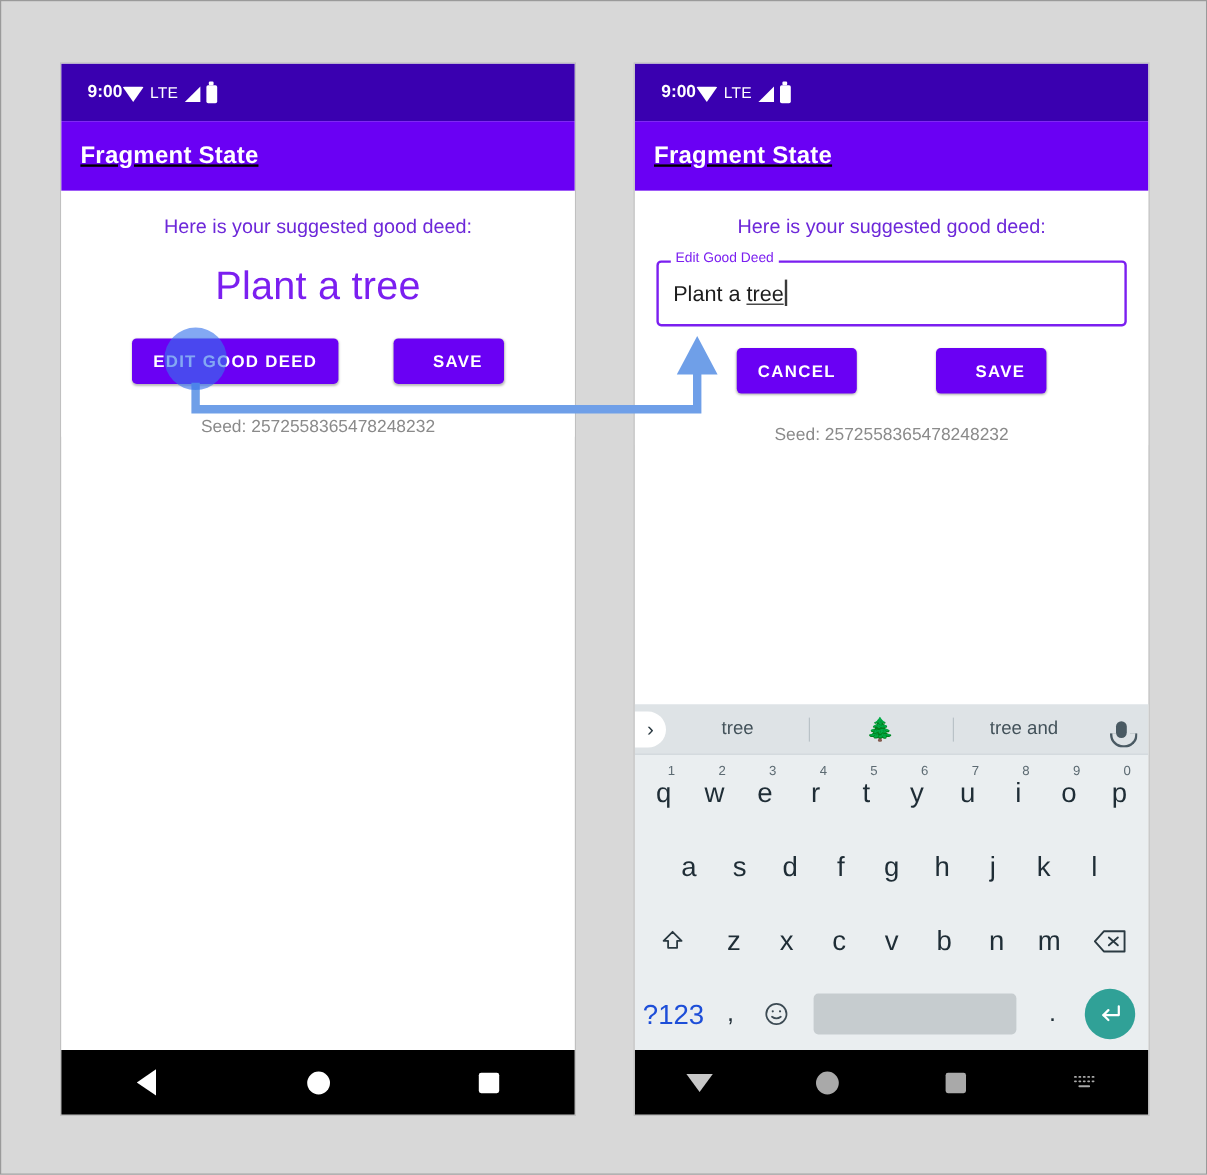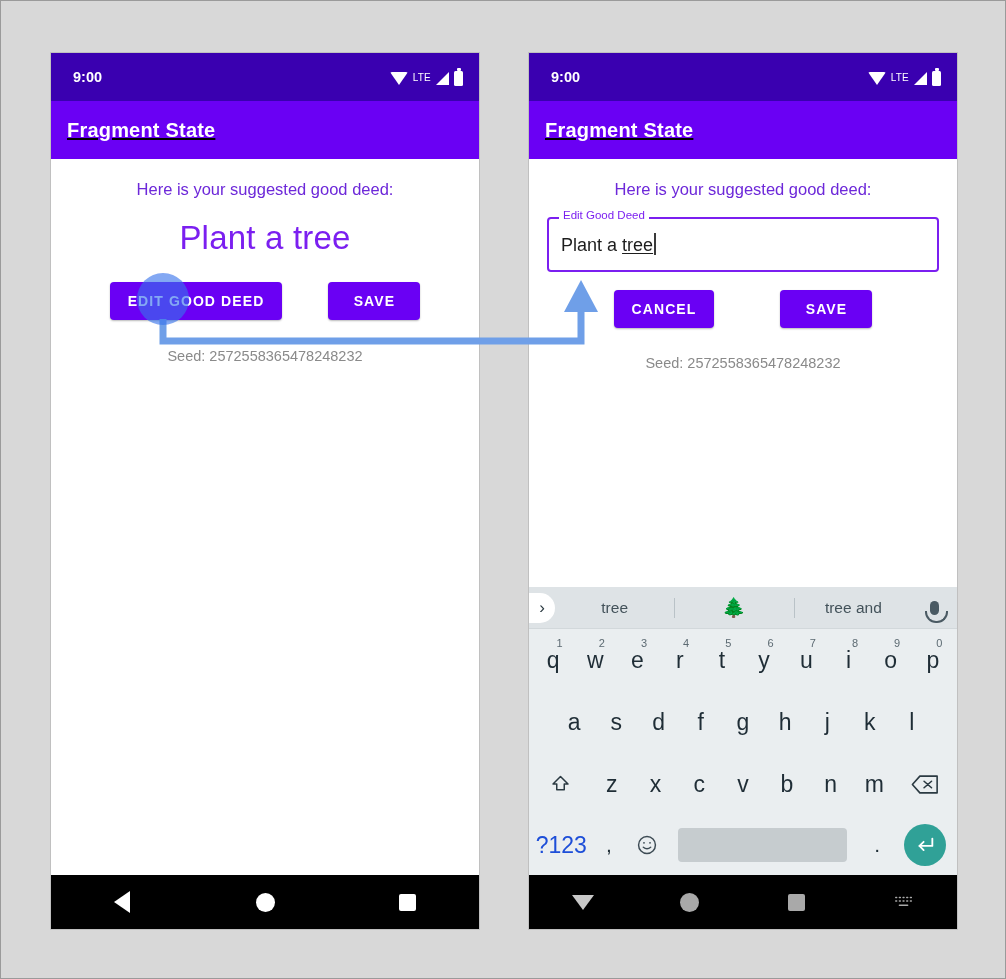--- a/index.html
+++ b/index.html
@@ -33,7 +33,6 @@
     color: #ffffff;
     display: flex;
     align-items: center;
-    justify-content: space-between;
     padding: 0 16px 0 22px;
     font-size: 14.5px;
     font-weight: bold;

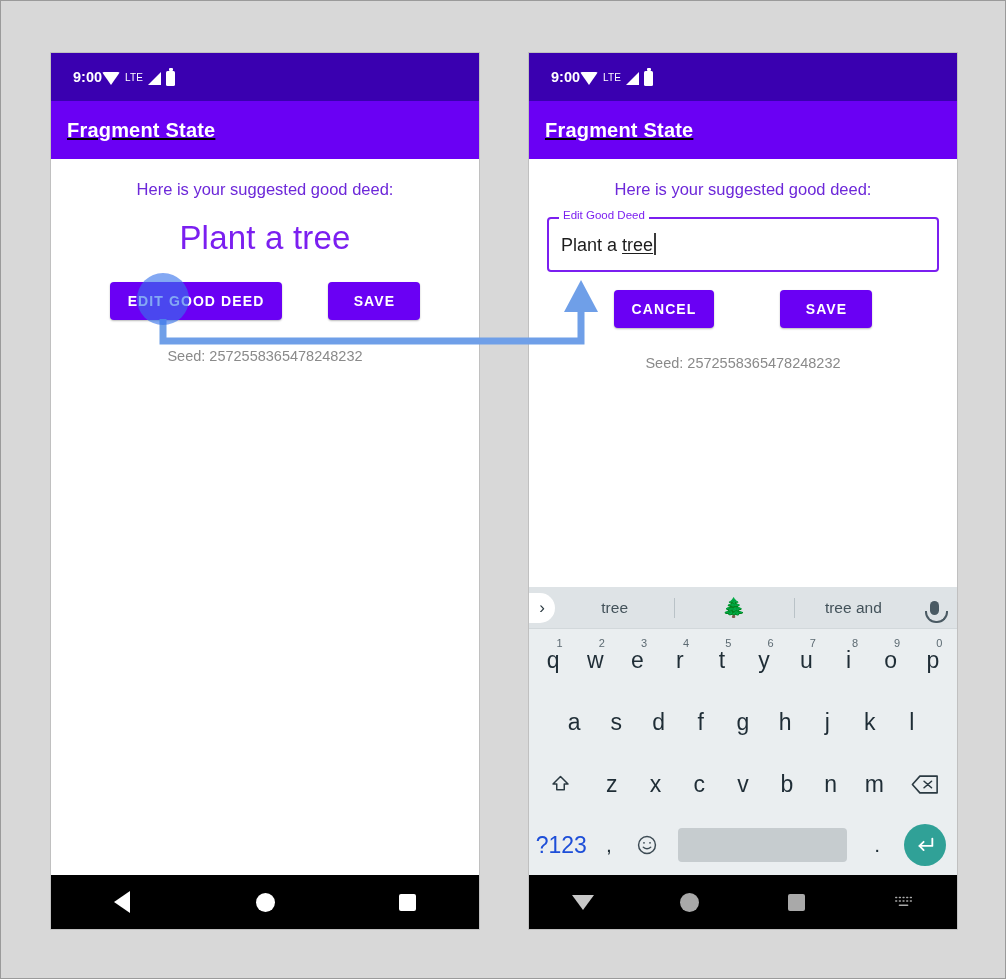--- a/index.html
+++ b/index.html
@@ -46,7 +46,7 @@
     border-radius: 2px;
     position: relative; top: 1px;
   }
-  .lte-label { font-size: 10px; font-weight: normal; letter-spacing: .2px; }
+  .lte-label { font-size: 13px; font-weight: normal; letter-spacing: .2px; }
   .ico-signal {
     width: 0; height: 0;
     border-left: 13px solid transparent;

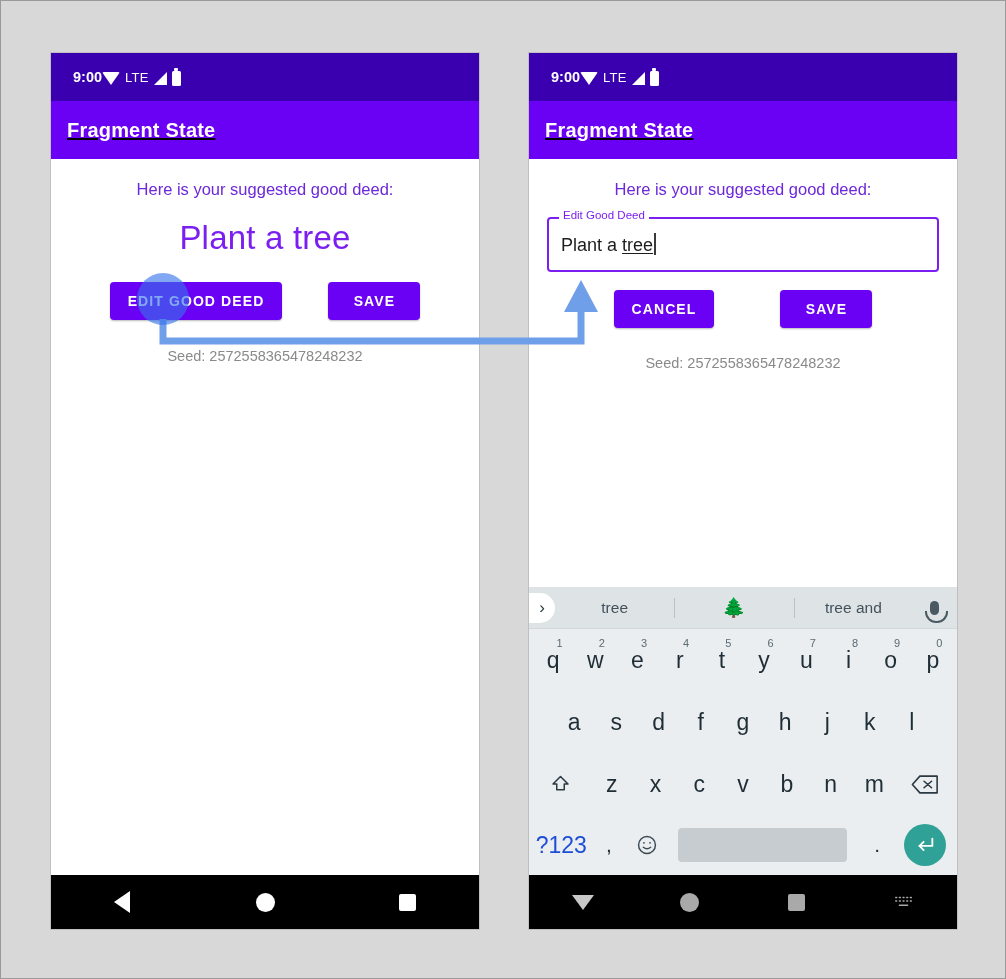--- a/index.html
+++ b/index.html
@@ -121,7 +121,7 @@
     cursor: pointer;
     box-shadow: 0 1px 2px rgba(0,0,0,.28);
   }
-  .mbtn.wide-save { min-width: 92px; }
+  .mbtn.wide-save { min-width: 92px; text-align: right; }
 
   .seed-text {
     text-align: center;

